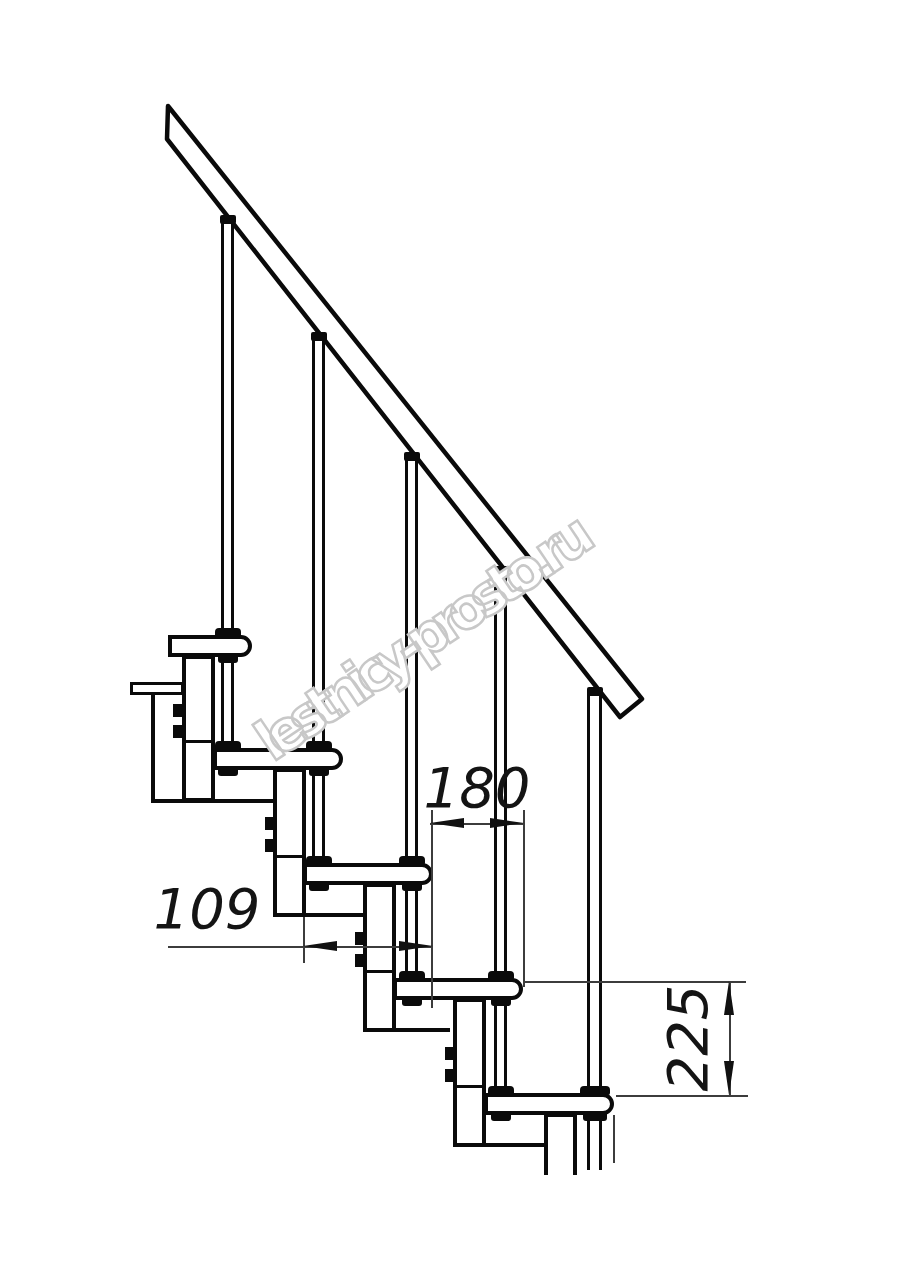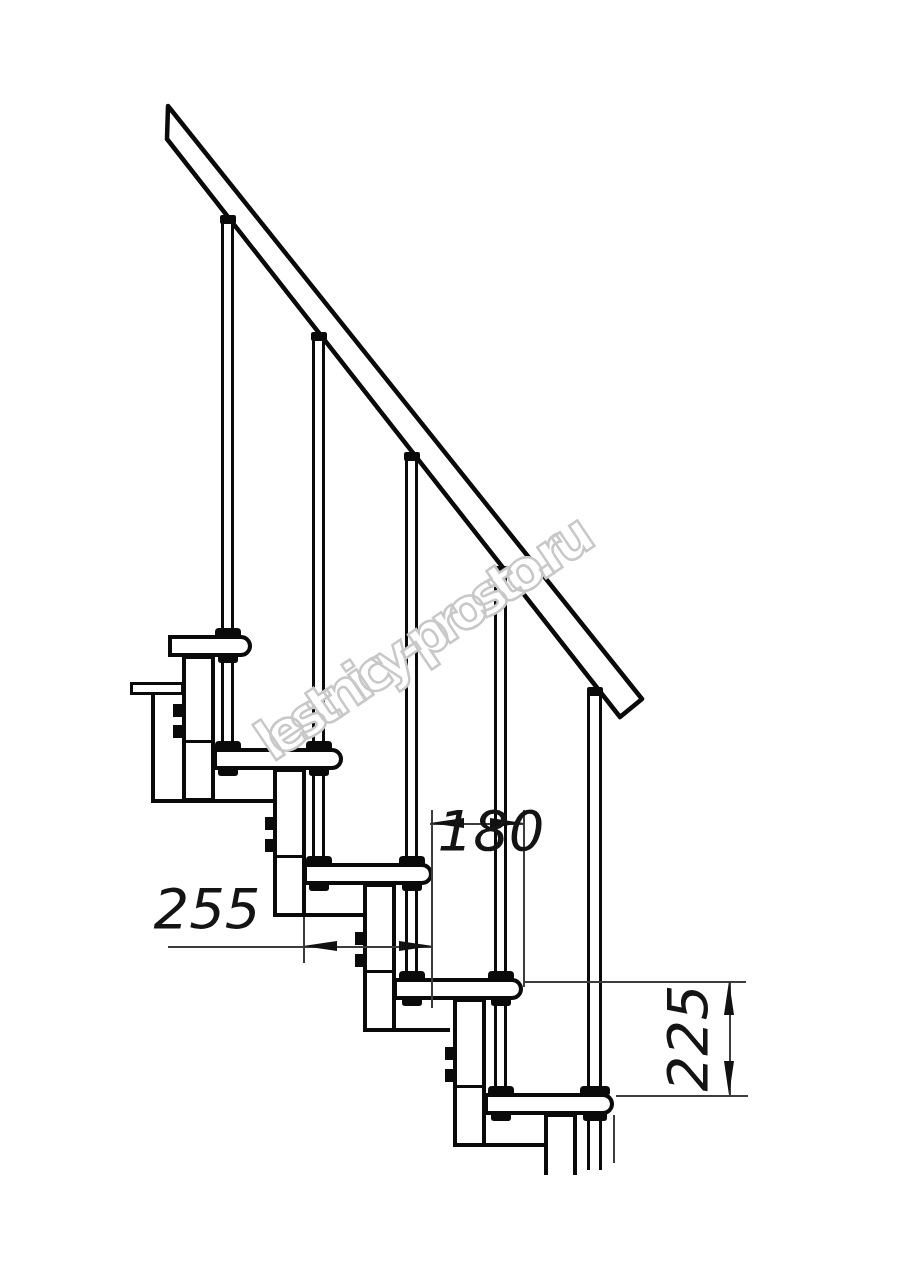--- a/index.html
+++ b/index.html
@@ -135,7 +135,7 @@
   <div class="arr arrU" style="left:723.5px;top:981px;"></div>
   <div class="arr arrD" style="left:723.5px;top:1061px;"></div>
 
-  <div class="dimnum" style="left:491px;top:788px;margin-top:43px;">180</div>
+  <div class="dimnum" style="left:477px;top:788px;">180</div>
   <div class="dimnum" style="left:207px;top:909px;">255</div>
   <div class="dimnum rot" style="left:688px;top:1038px;">225</div>
 

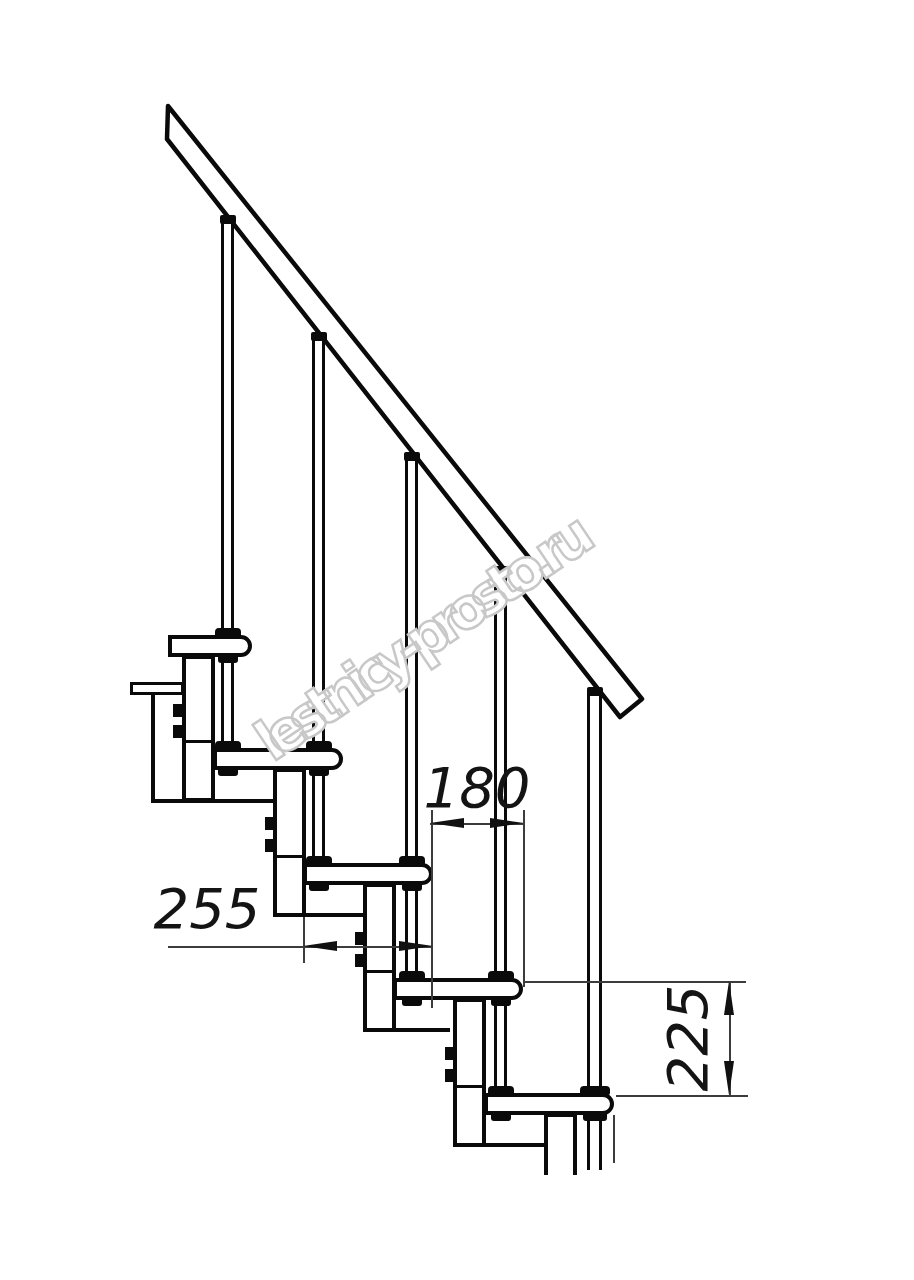--- a/index.html
+++ b/index.html
@@ -136,7 +136,7 @@
   <div class="arr arrD" style="left:723.5px;top:1061px;"></div>
 
   <div class="dimnum" style="left:477px;top:788px;">180</div>
-  <div class="dimnum" style="left:207px;top:909px;">255</div>
+  <div class="dimnum" style="left:207px;top:909px;">109</div>
   <div class="dimnum rot" style="left:688px;top:1038px;">225</div>
 
   <div id="watermark">lestnicy-prosto.ru</div>

